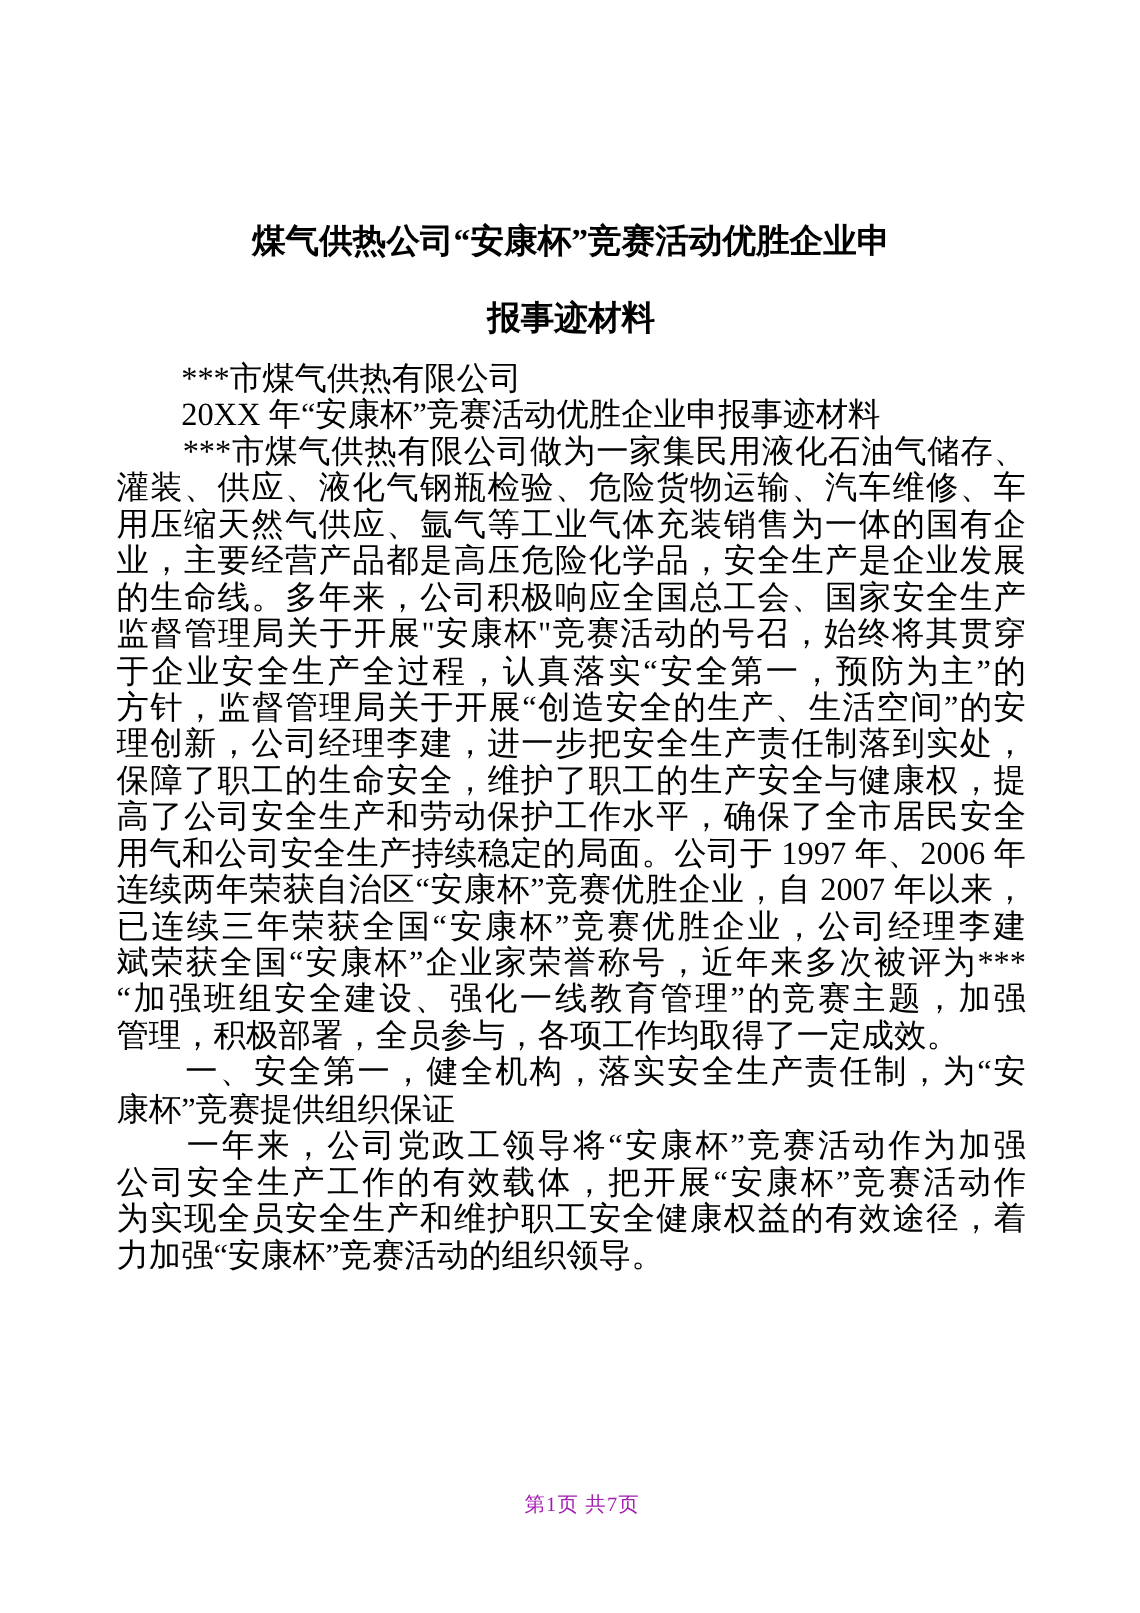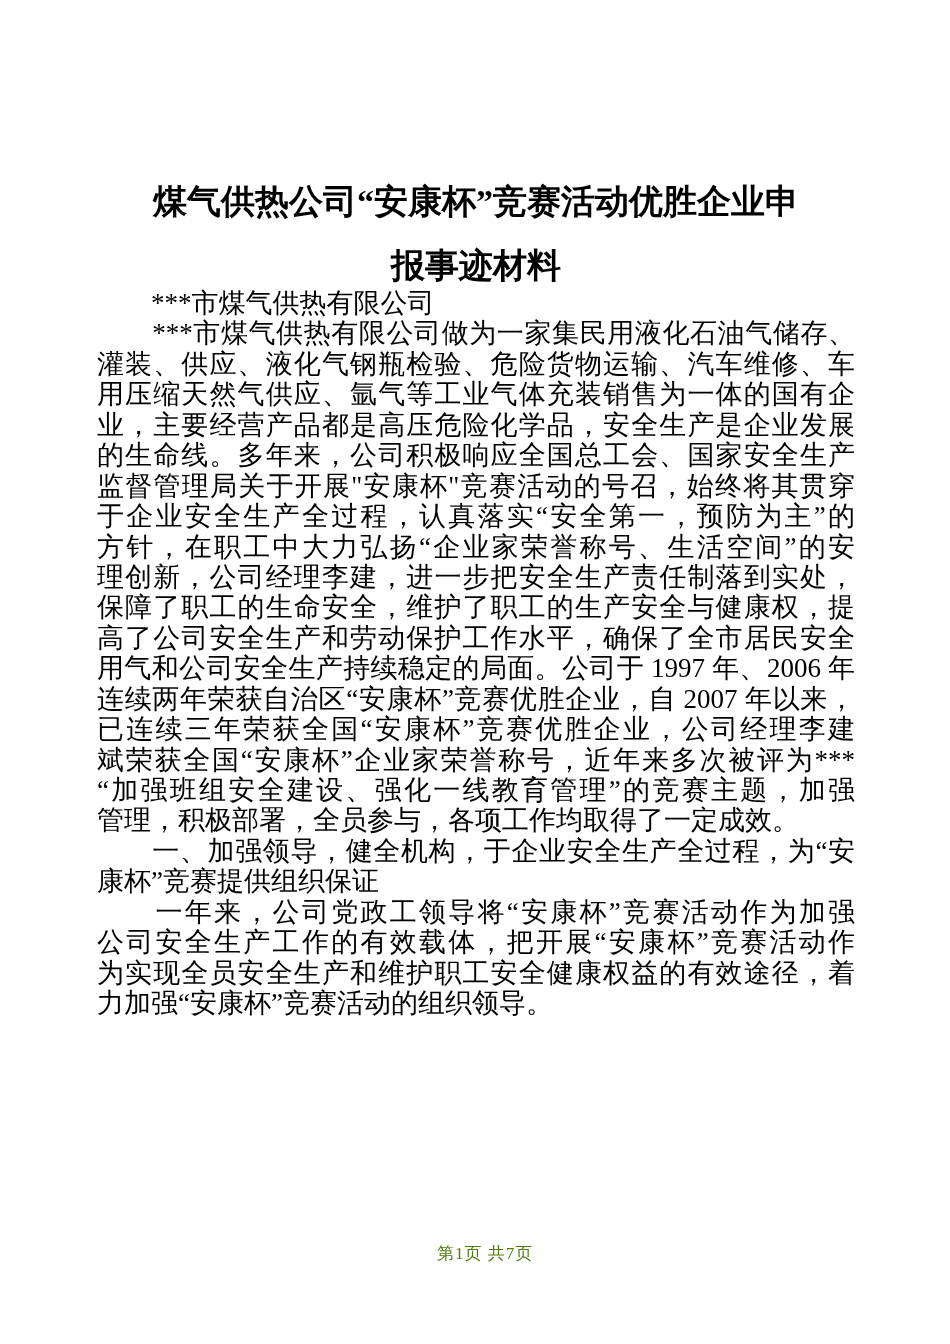--- a/index.html
+++ b/index.html
@@ -22,7 +22,7 @@
     left: 97px;
     width: 758px;
     margin: 0;
-    font-size: 34px;
+    font-size: 28px;
     font-weight: bold;
     line-height: 64px;
     text-align: center;

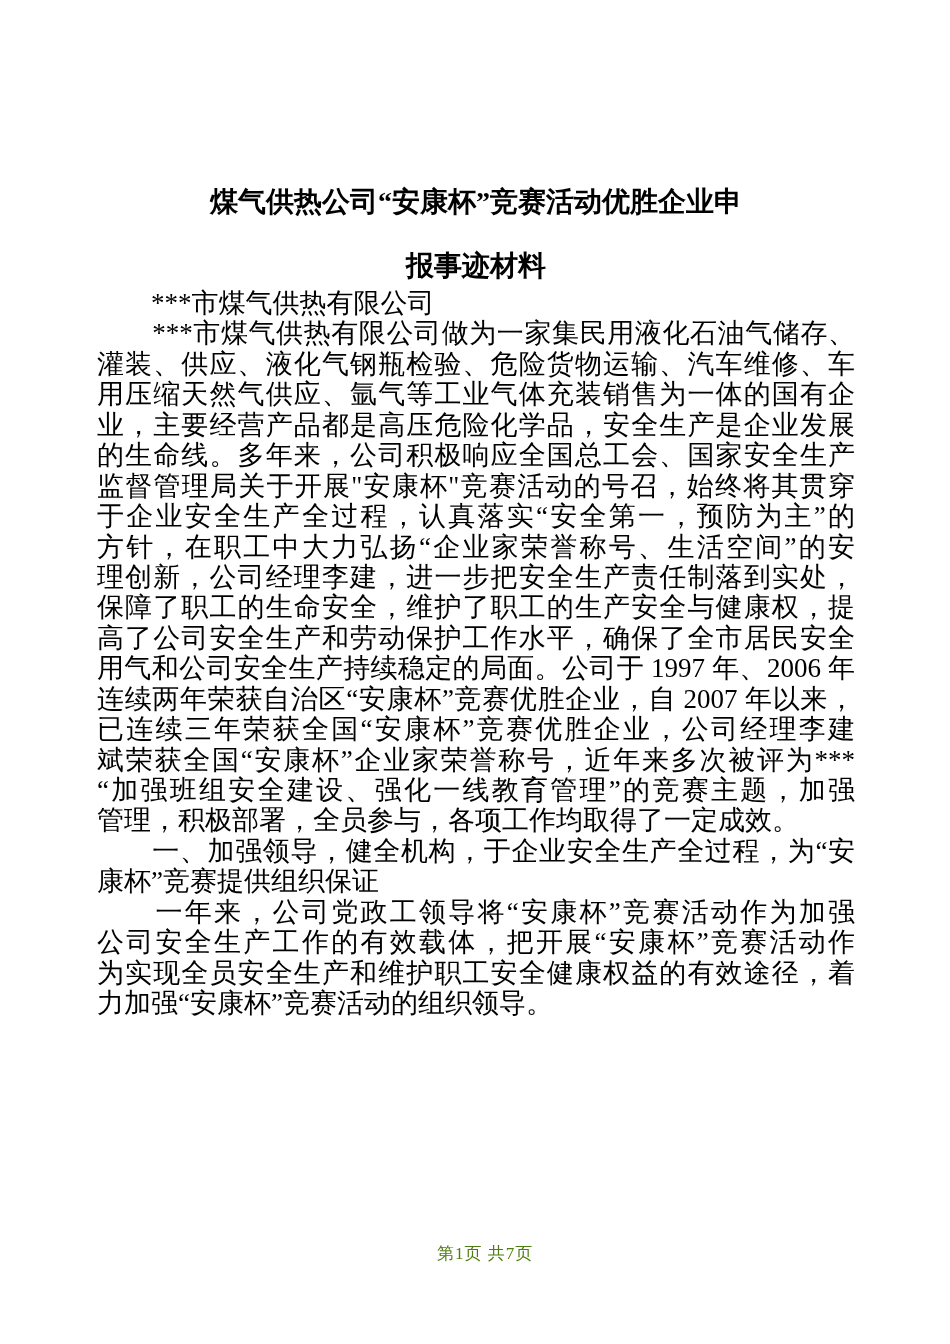--- a/index.html
+++ b/index.html
@@ -33,7 +33,7 @@
   }
   .doc-body {
     position: absolute;
-    top: 288px;
+    top: 300px;
     left: 97px;
     width: 758px;
   }

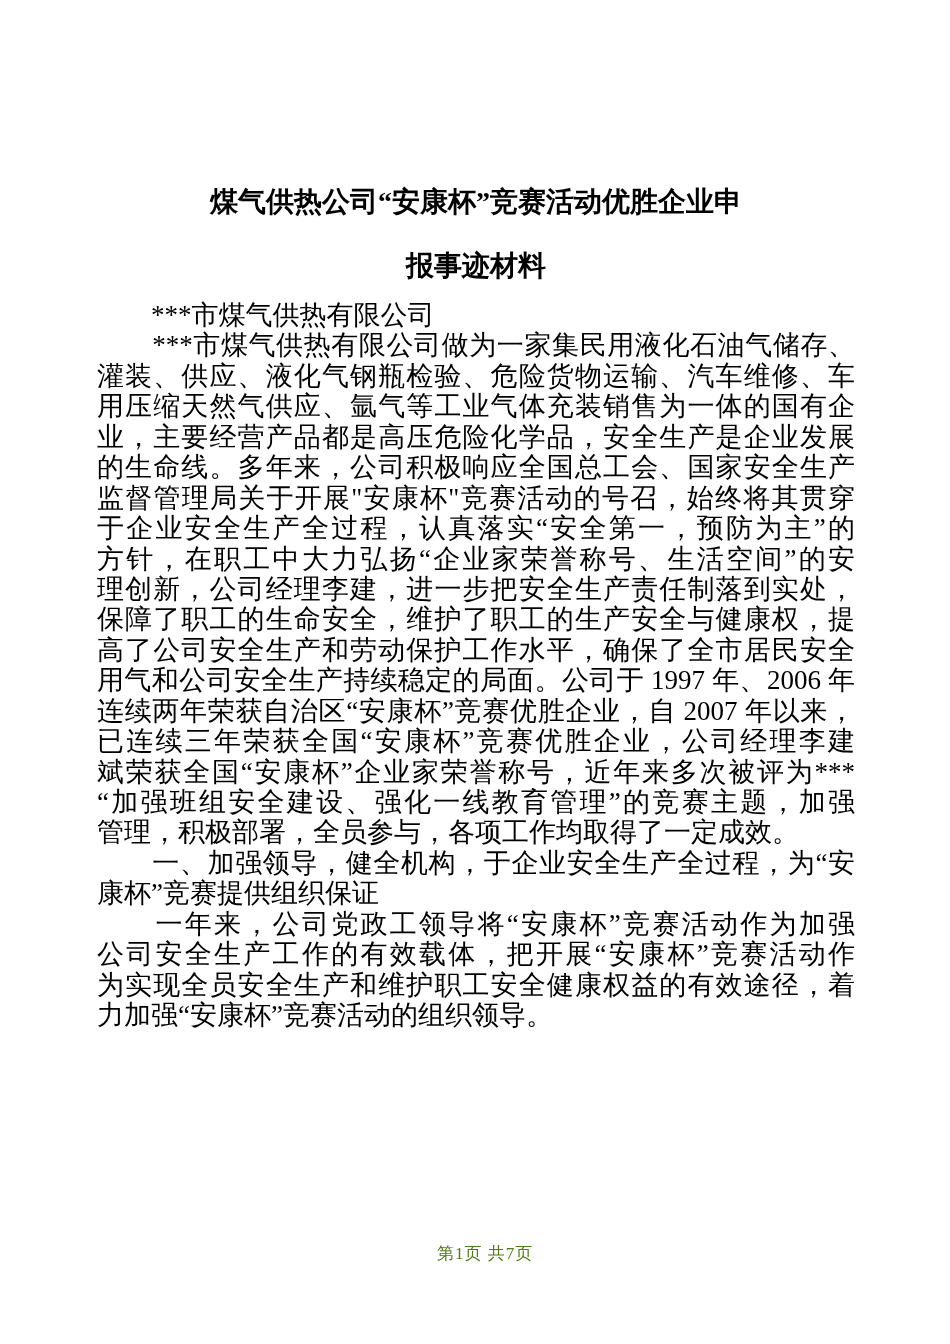--- a/index.html
+++ b/index.html
@@ -68,6 +68,7 @@
     </h1>
   <div class="doc-body">
       <div class="line end">　　***市煤气供热有限公司</div>
+      <div class="line end">　　20XX 年“安康杯”竞赛活动优胜企业申报事迹材料</div>
       <div class="line">　　***市煤气供热有限公司做为一家集民用液化石油气储存、</div>
       <div class="line">灌装、供应、液化气钢瓶检验、危险货物运输、汽车维修、车</div>
       <div class="line">用压缩天然气供应、氩气等工业气体充装销售为一体的国有企</div>

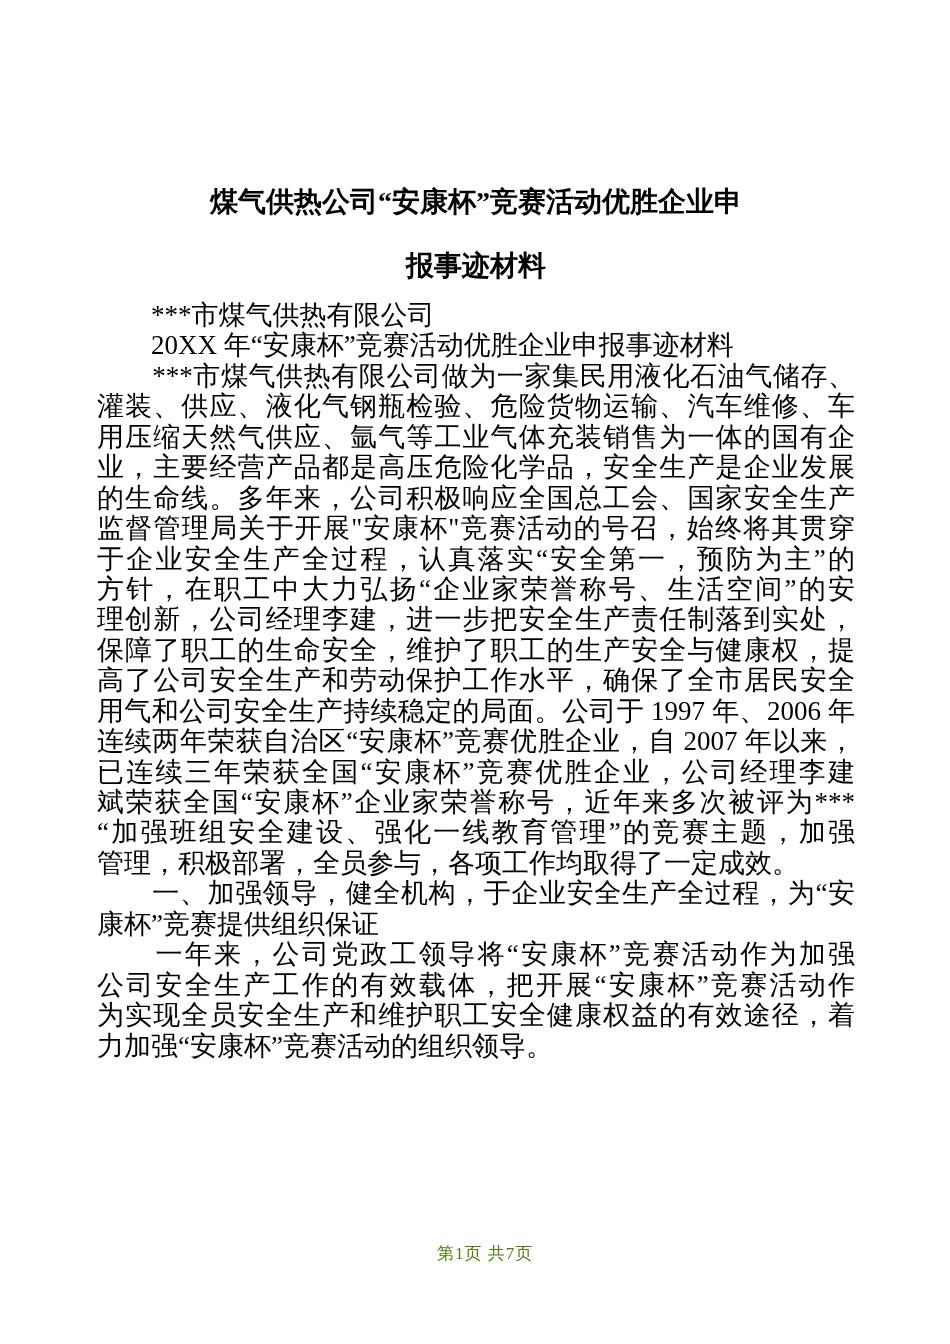--- a/index.html
+++ b/index.html
@@ -76,7 +76,7 @@
       <div class="line">的生命线。多年来，公司积极响应全国总工会、国家安全生产</div>
       <div class="line">监督管理局关于开展"安康杯"竞赛活动的号召，始终将其贯穿</div>
       <div class="line">于企业安全生产全过程，认真落实“安全第一，预防为主”的</div>
-      <div class="line">方针，在职工中大力弘扬“企业家荣誉称号、生活空间”的安</div>
+      <div class="line">方针，监督管理局关于开展“创造安全的生产、生活空间”的安</div>
       <div class="line">理创新，公司经理李建，进一步把安全生产责任制落到实处，</div>
       <div class="line">保障了职工的生命安全，维护了职工的生产安全与健康权，提</div>
       <div class="line">高了公司安全生产和劳动保护工作水平，确保了全市居民安全</div>

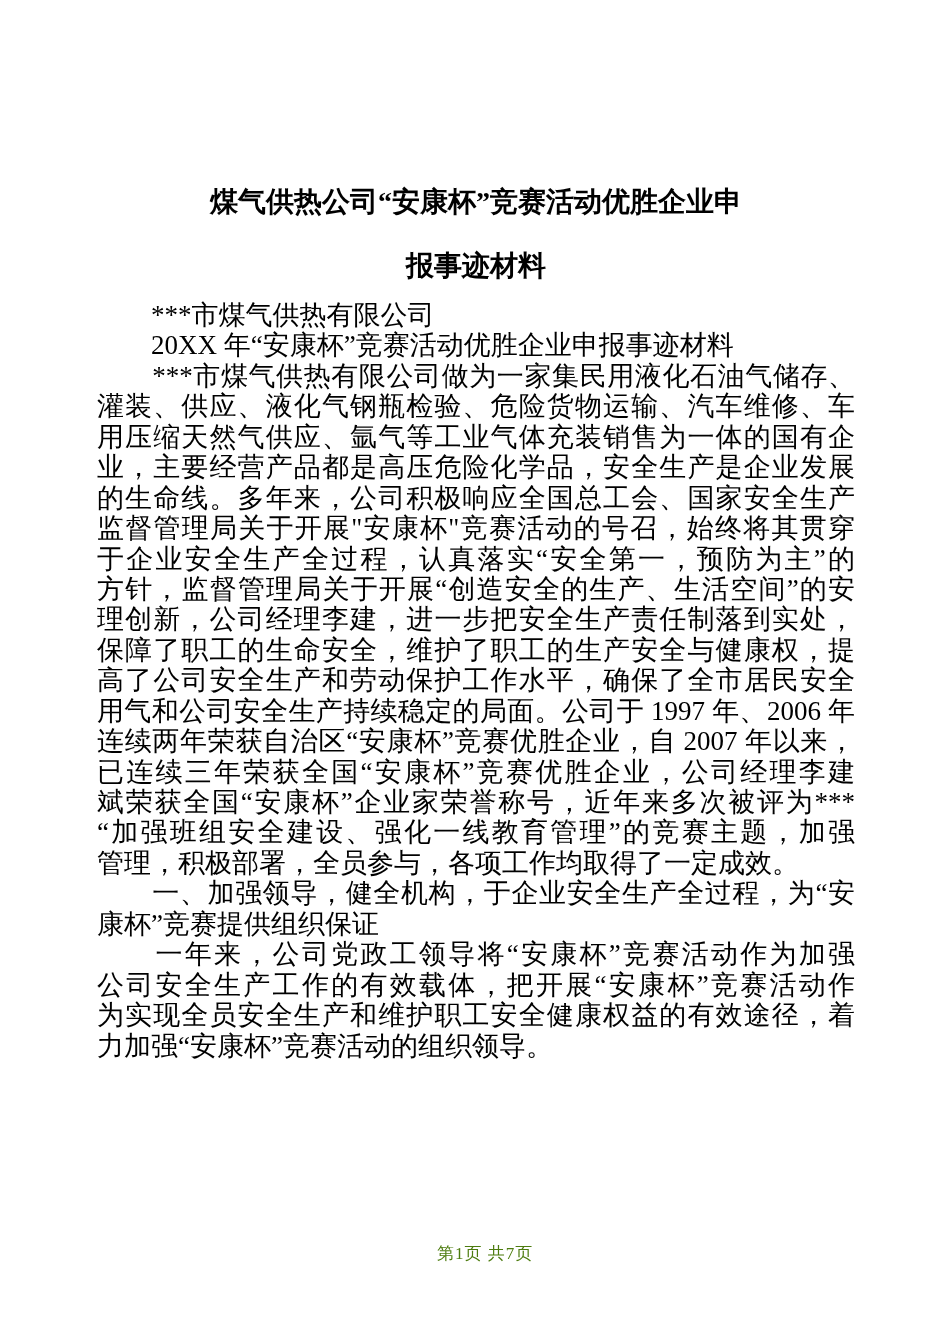--- a/index.html
+++ b/index.html
@@ -86,7 +86,7 @@
       <div class="line">斌荣获全国“安康杯”企业家荣誉称号，近年来多次被评为***</div>
       <div class="line">“加强班组安全建设、强化一线教育管理”的竞赛主题，加强</div>
       <div class="line end">管理，积极部署，全员参与，各项工作均取得了一定成效。</div>
-      <div class="line">　　一、加强领导，健全机构，于企业安全生产全过程，为“安</div>
+      <div class="line">　　一、安全第一，健全机构，落实安全生产责任制，为“安</div>
       <div class="line end">康杯”竞赛提供组织保证</div>
       <div class="line">　　一年来，公司党政工领导将“安康杯”竞赛活动作为加强</div>
       <div class="line">公司安全生产工作的有效载体，把开展“安康杯”竞赛活动作</div>

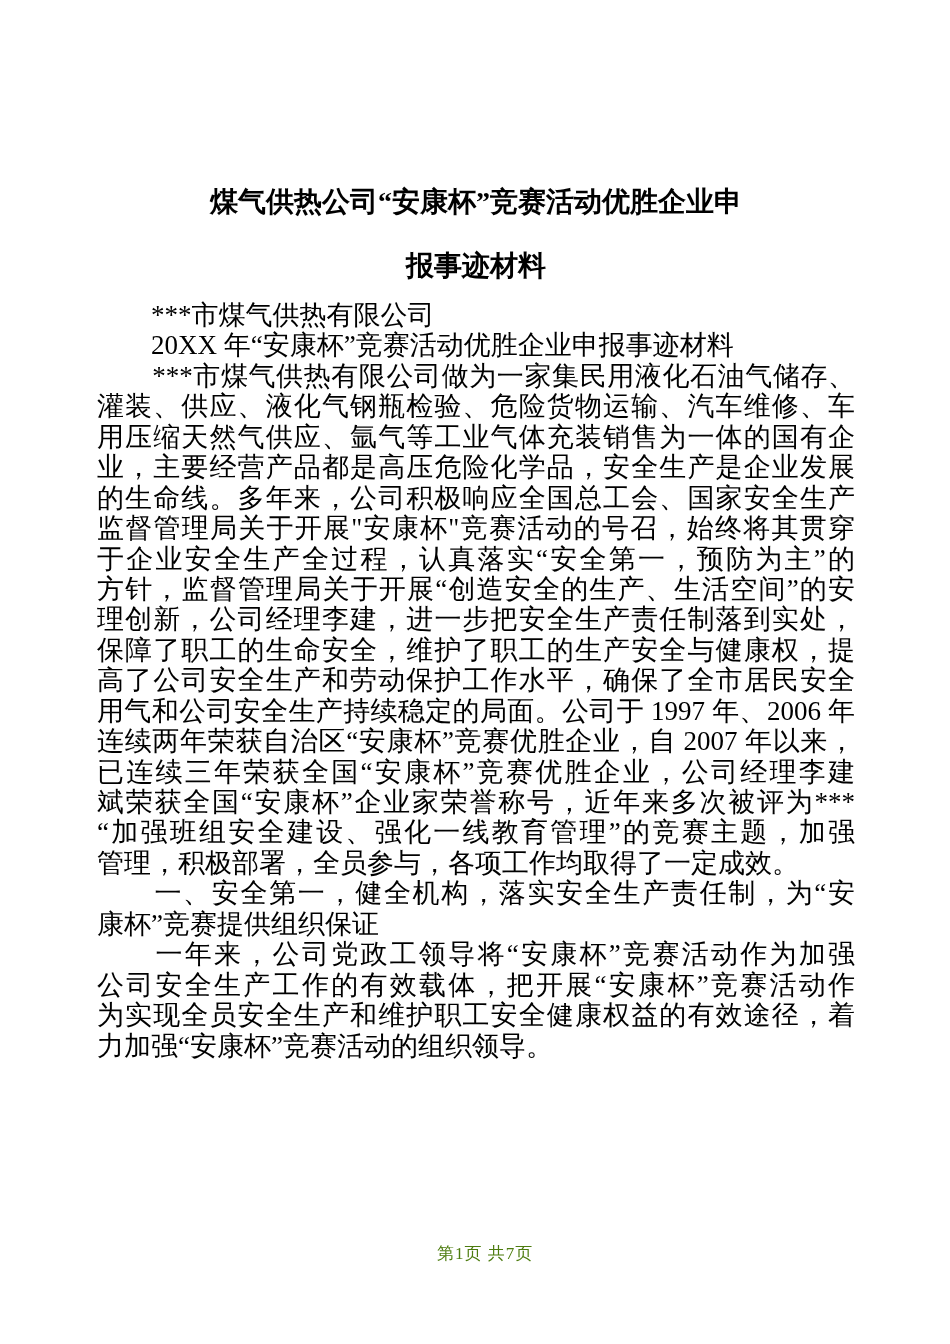--- a/index.html
+++ b/index.html
@@ -55,7 +55,7 @@
     left: 437px;
     font-size: 17px;
     letter-spacing: 1px;
-    color: #4d7c0f;
+    color: #a21caf;
   }
 </style>
 </head>

